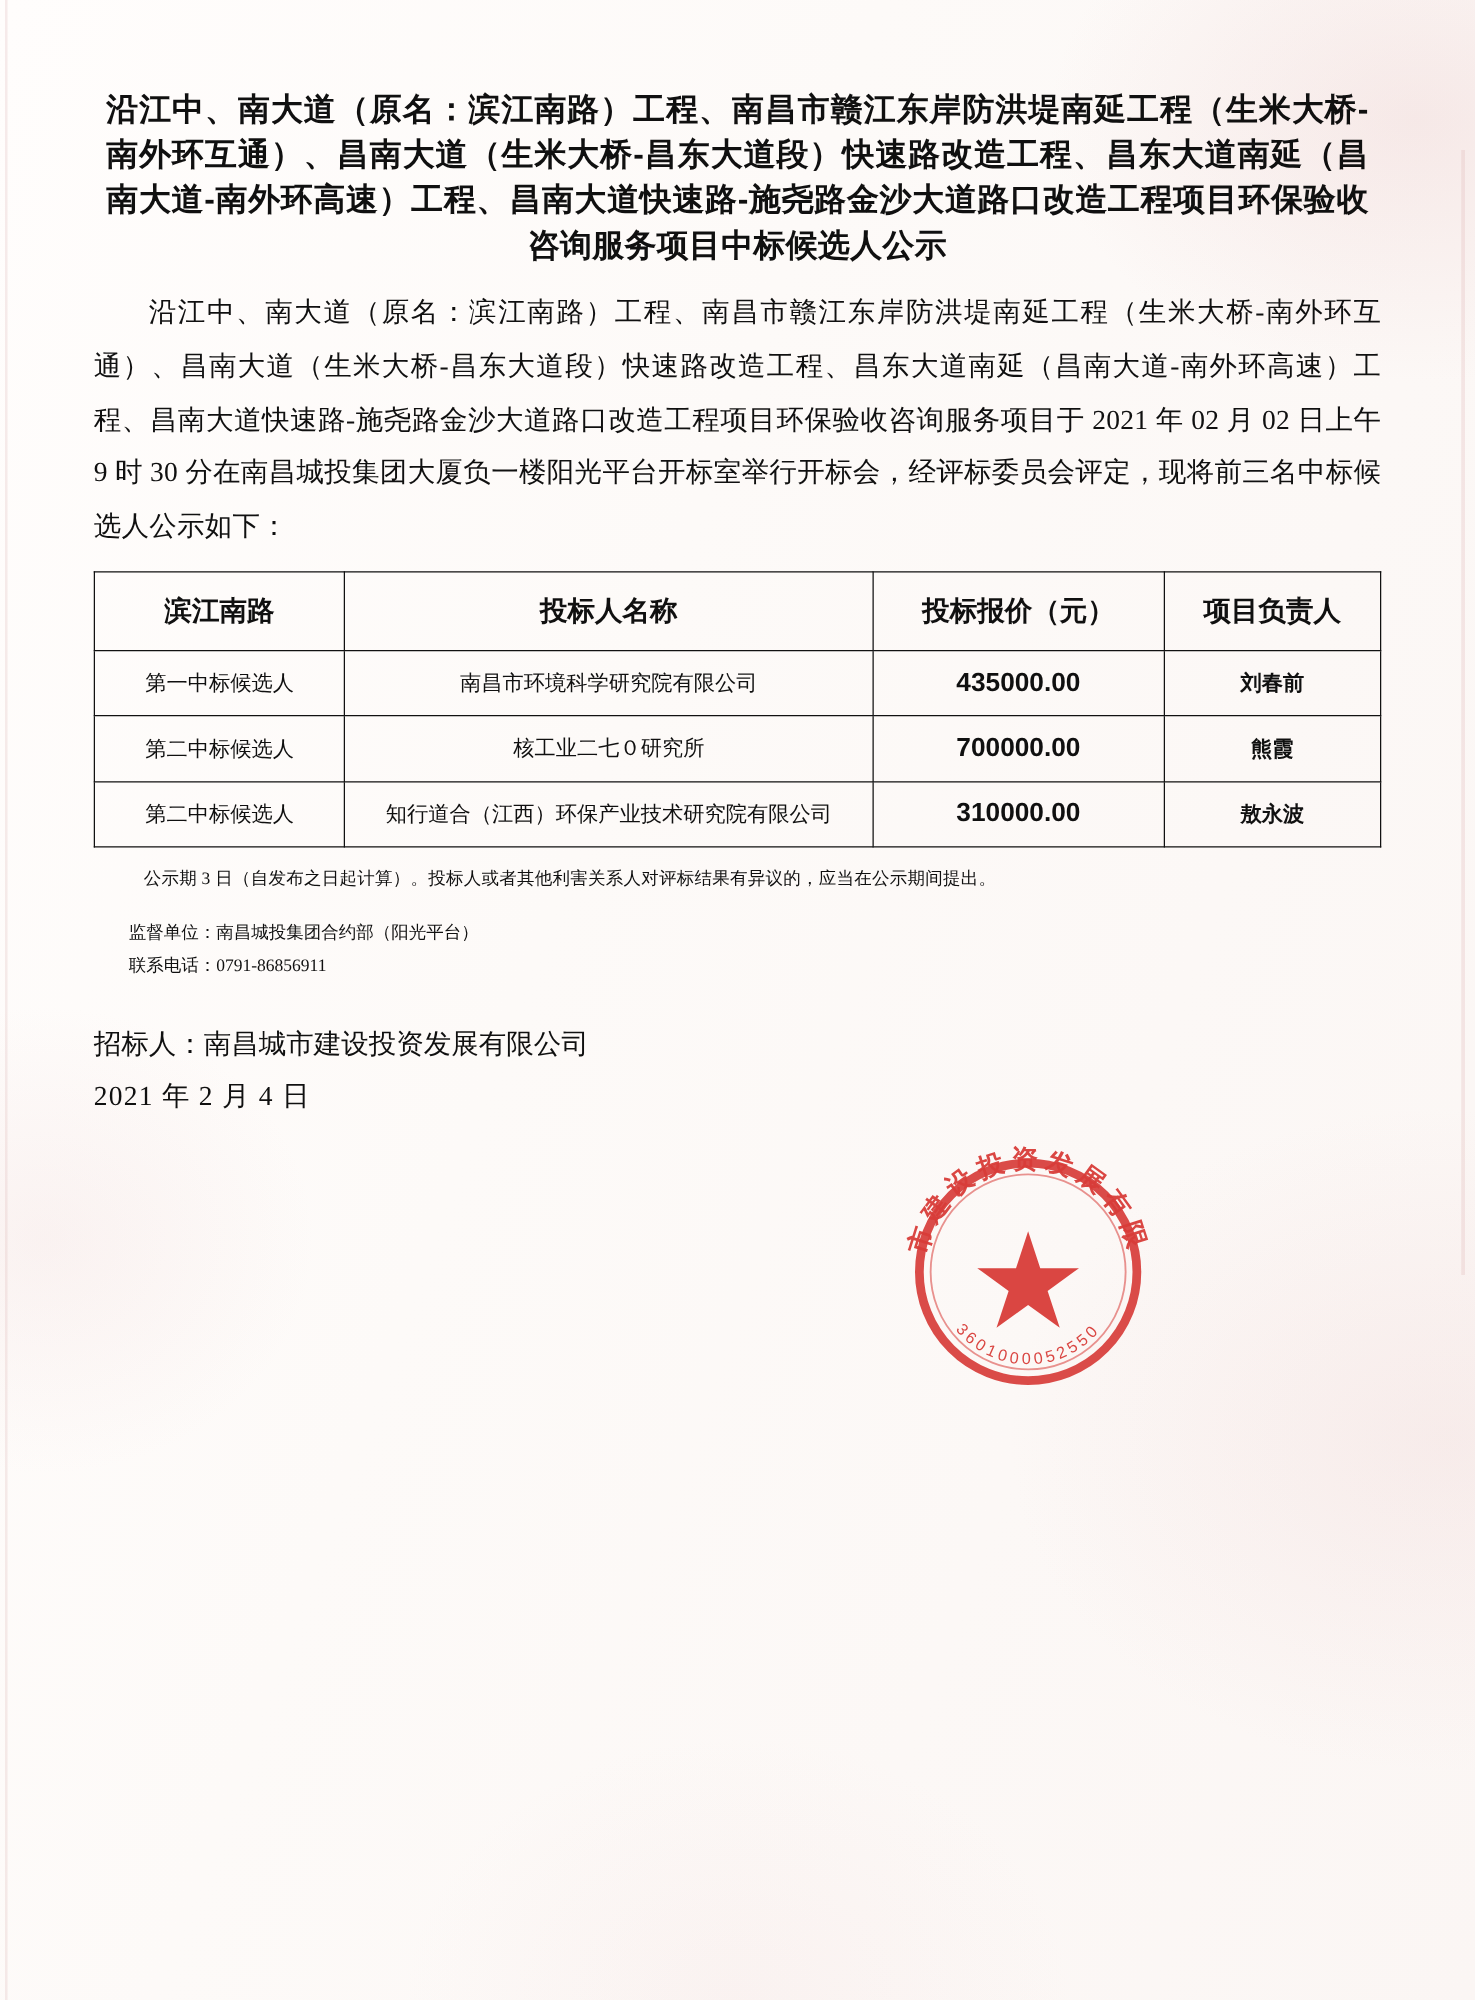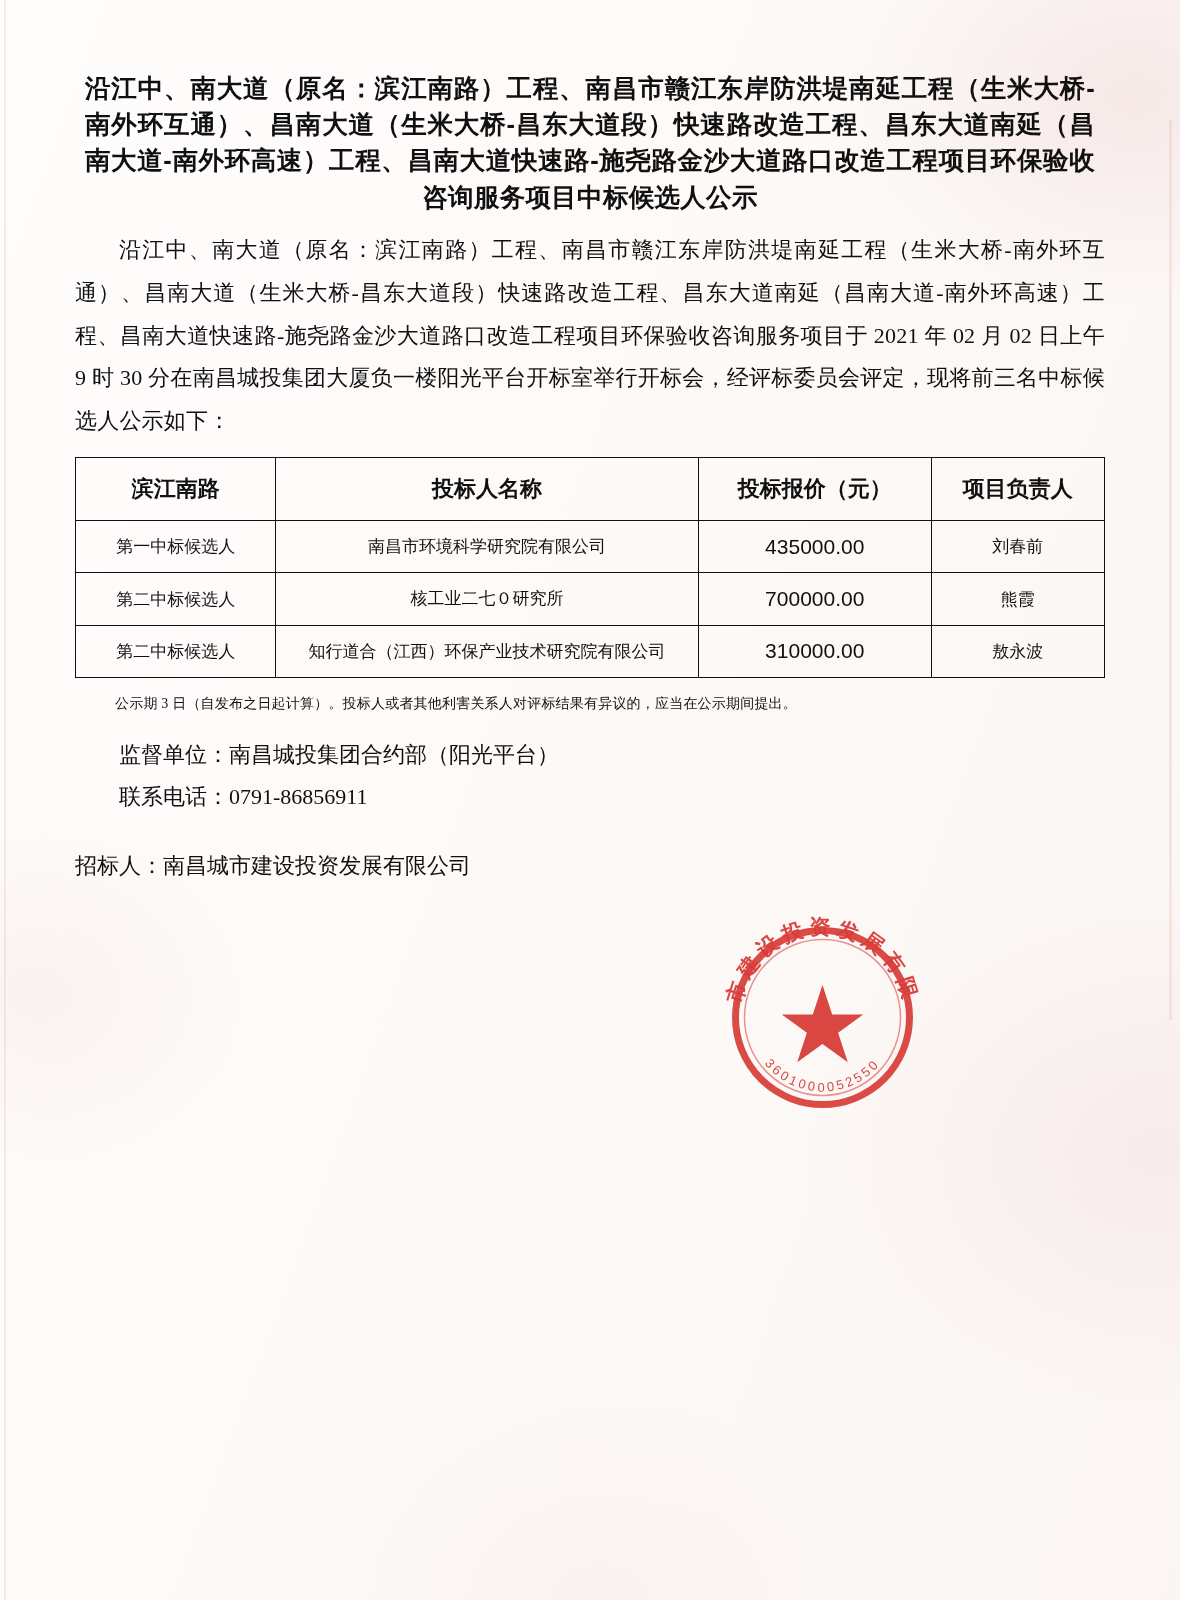--- a/index.html
+++ b/index.html
@@ -81,7 +81,7 @@
   }
   table.bid-table td.amount,
   table.bid-table td.manager {
-    font-weight: normal;
+    font-weight: bold;
     text-align: center;
   }
   table.bid-table td.amount {

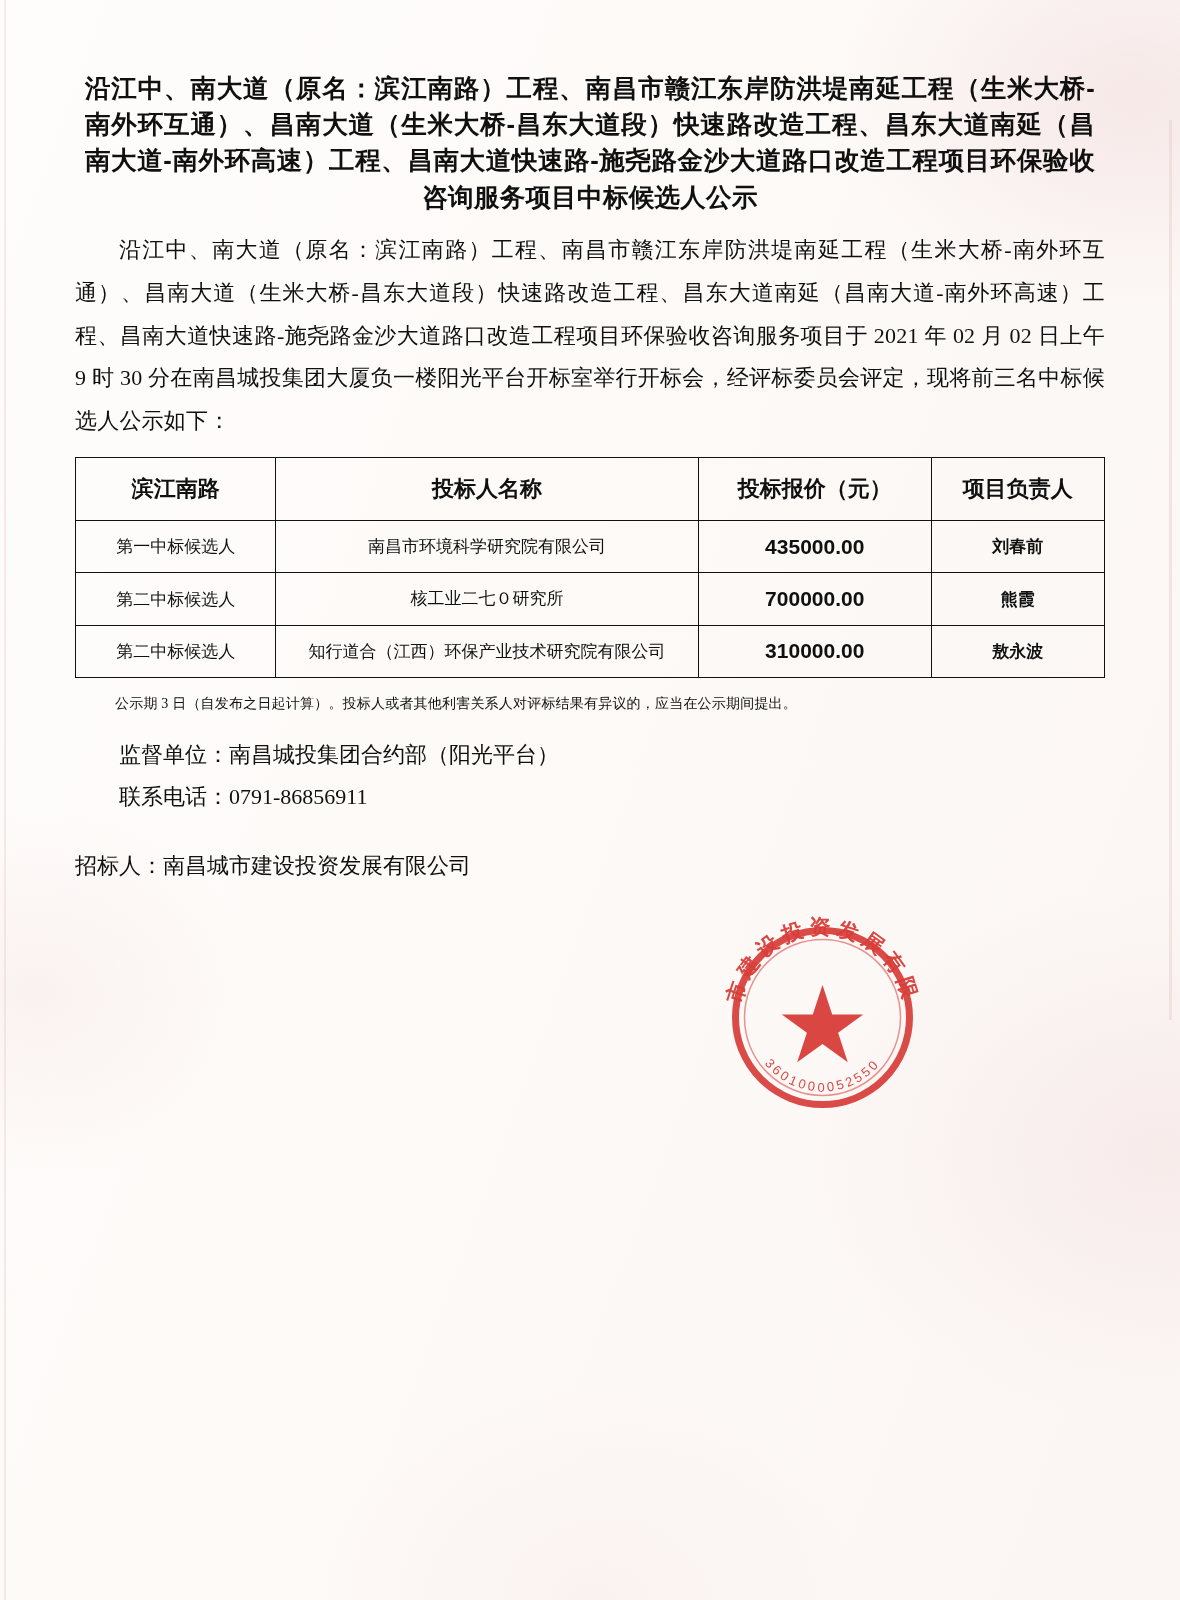--- a/index.html
+++ b/index.html
@@ -106,7 +106,7 @@
   }
   .sign-block {
     margin-top: 17px;
-    font-size: 22px;
+    font-size: 14px;
     line-height: 1.9;
     position: relative;
   }

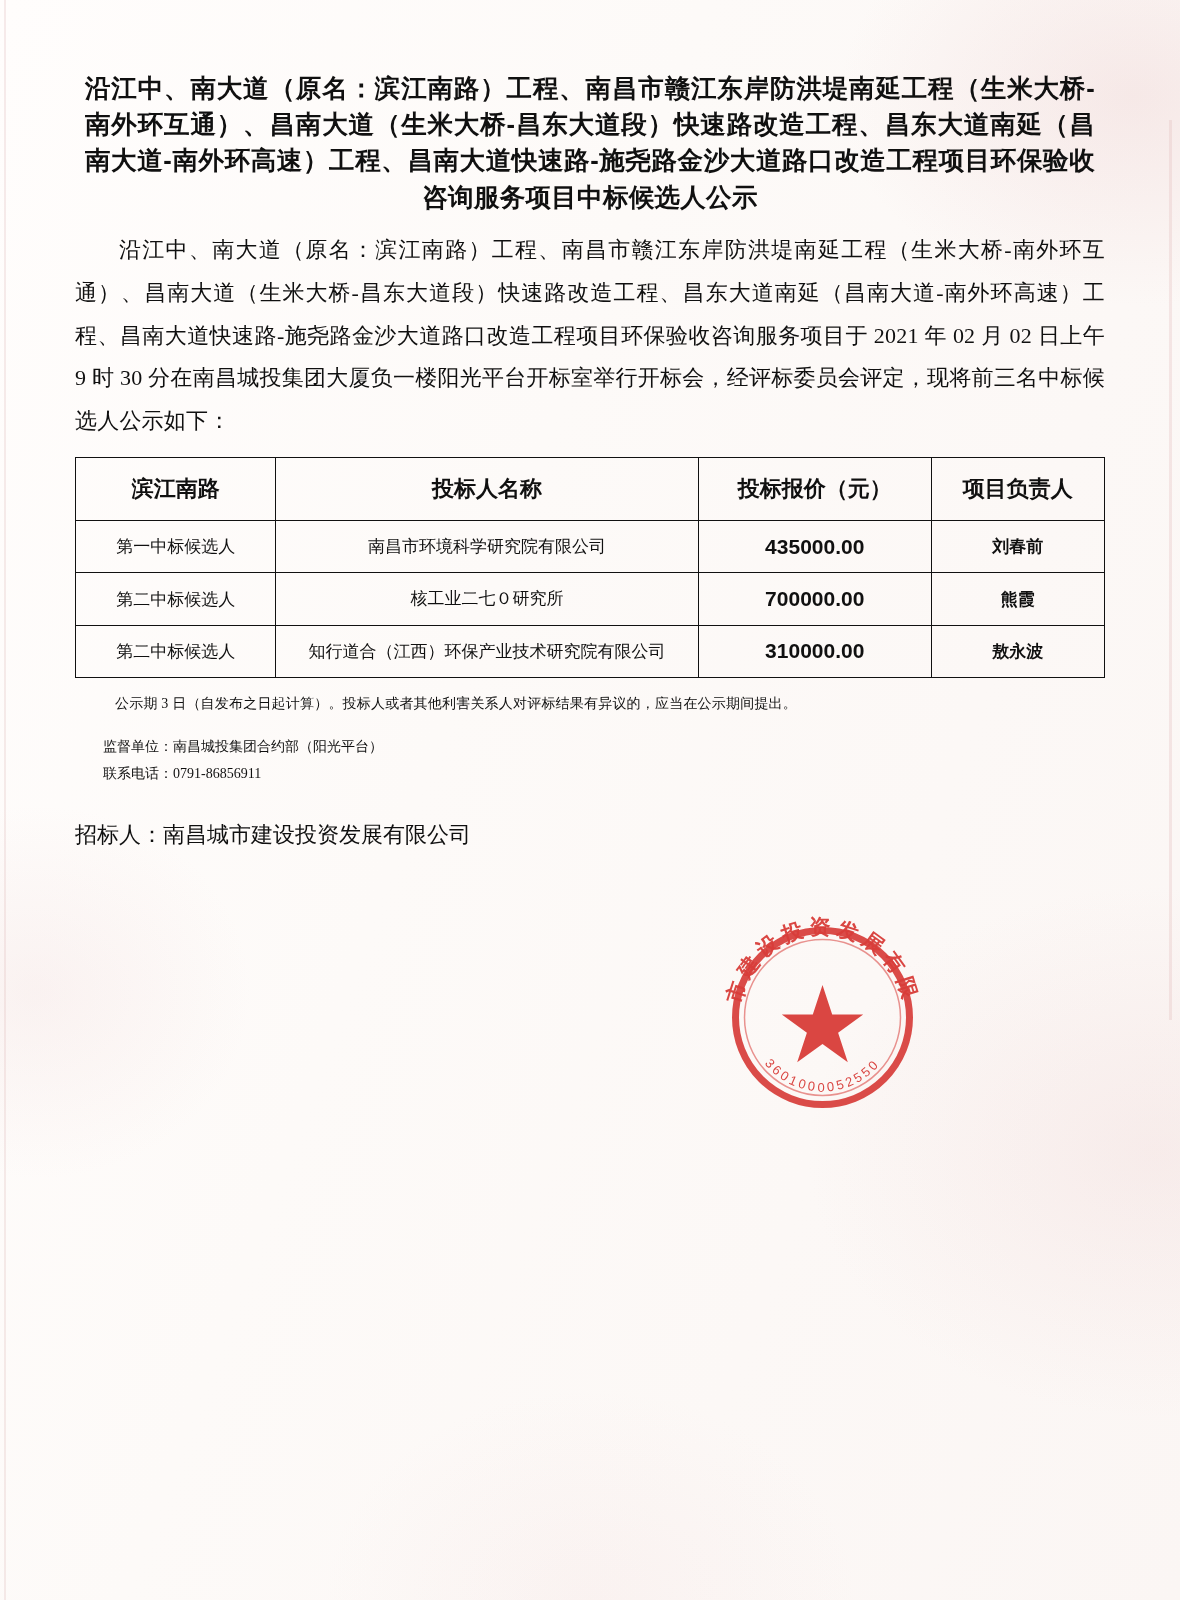--- a/index.html
+++ b/index.html
@@ -197,6 +197,7 @@
 
   <div class="signer">
     <div>招标人：南昌城市建设投资发展有限公司</div>
+    <div class="date-line">2021 年 2 月 4 日</div>
   </div>
 
 </div>

